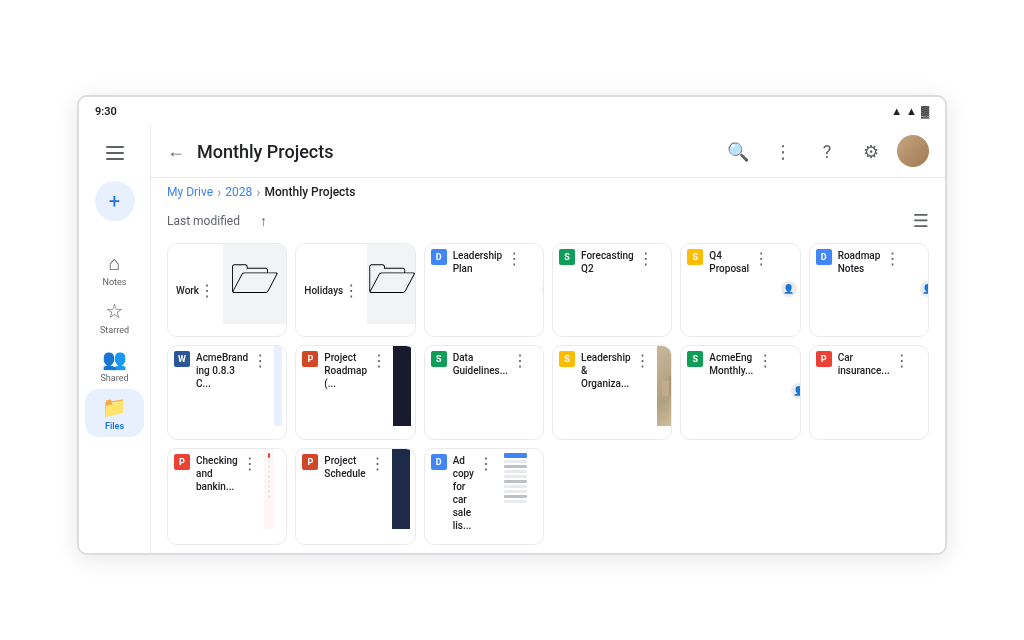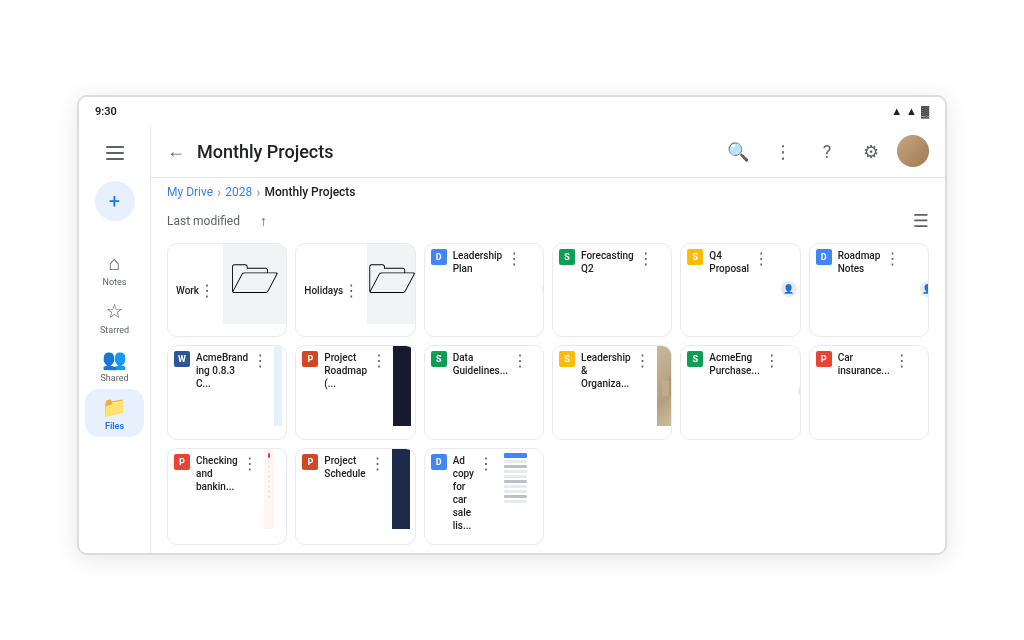--- a/index.html
+++ b/index.html
@@ -743,7 +743,7 @@
         <div class="file-card">
           <div class="card-header-row">
             <div class="file-type-icon icon-sheets">S</div>
-            <span class="card-title">AcmeEng Purchase...</span>
+            <span class="card-title">AcmeEng Monthly...</span>
             <span class="card-more">⋮</span>
           </div>
           <div class="spreadsheet2">

